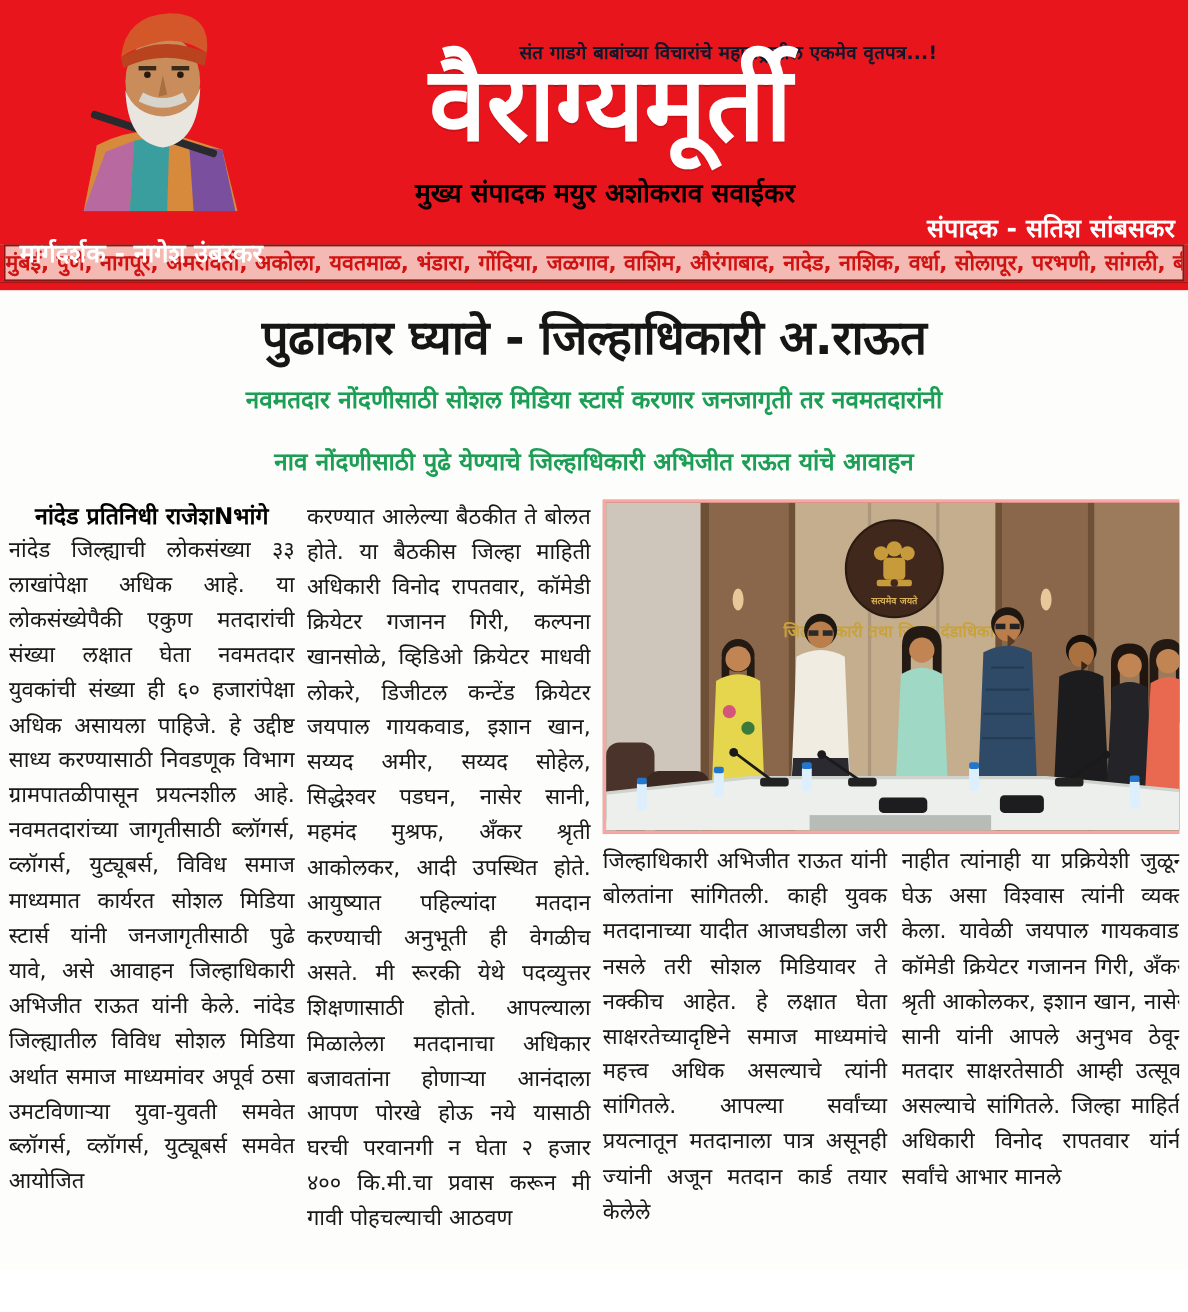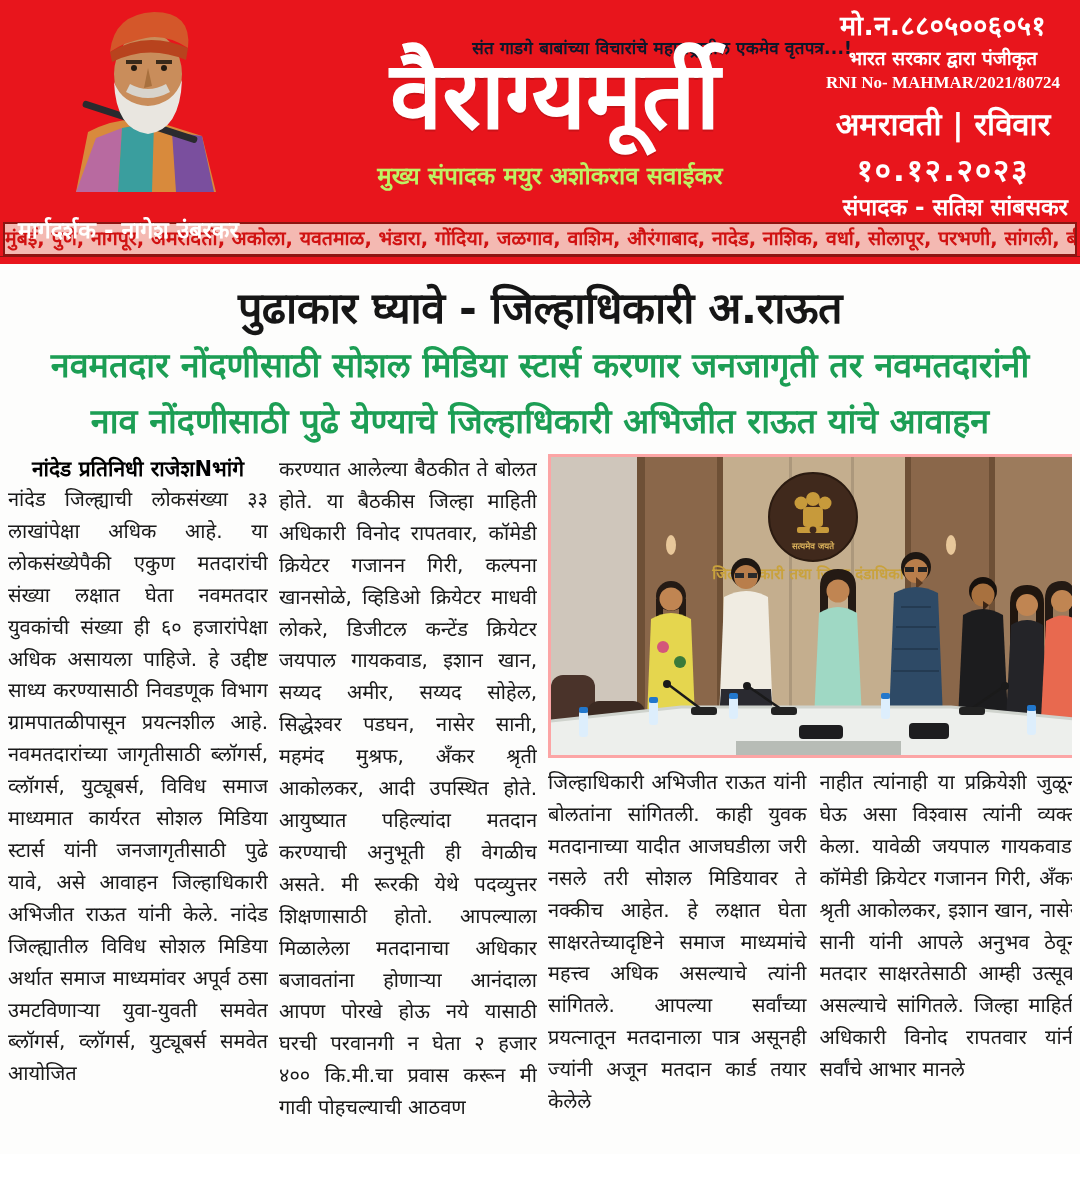--- a/index.html
+++ b/index.html
@@ -113,13 +113,6 @@
   <div class="np-sub">मुख्य संपादक मयुर अशोकराव सवाईकर</div>
   <div class="guide">मार्गदर्शक - नागेश उंबरकर</div>
 
-  <div class="right-block">
-    <div class="phone">मो.न.८८०५००६०५१</div>
-    <div class="registered">भारत सरकार द्वारा पंजीकृत</div>
-    <div class="rni">RNI No- MAHMAR/2021/80724</div>
-    <div class="edition">अमरावती | रविवार</div>
-    <div class="issue-date">१०.१२.२०२३</div>
-  </div>
 
   <div class="editor">संपादक - सतिश सांबसकर</div>
 </header>

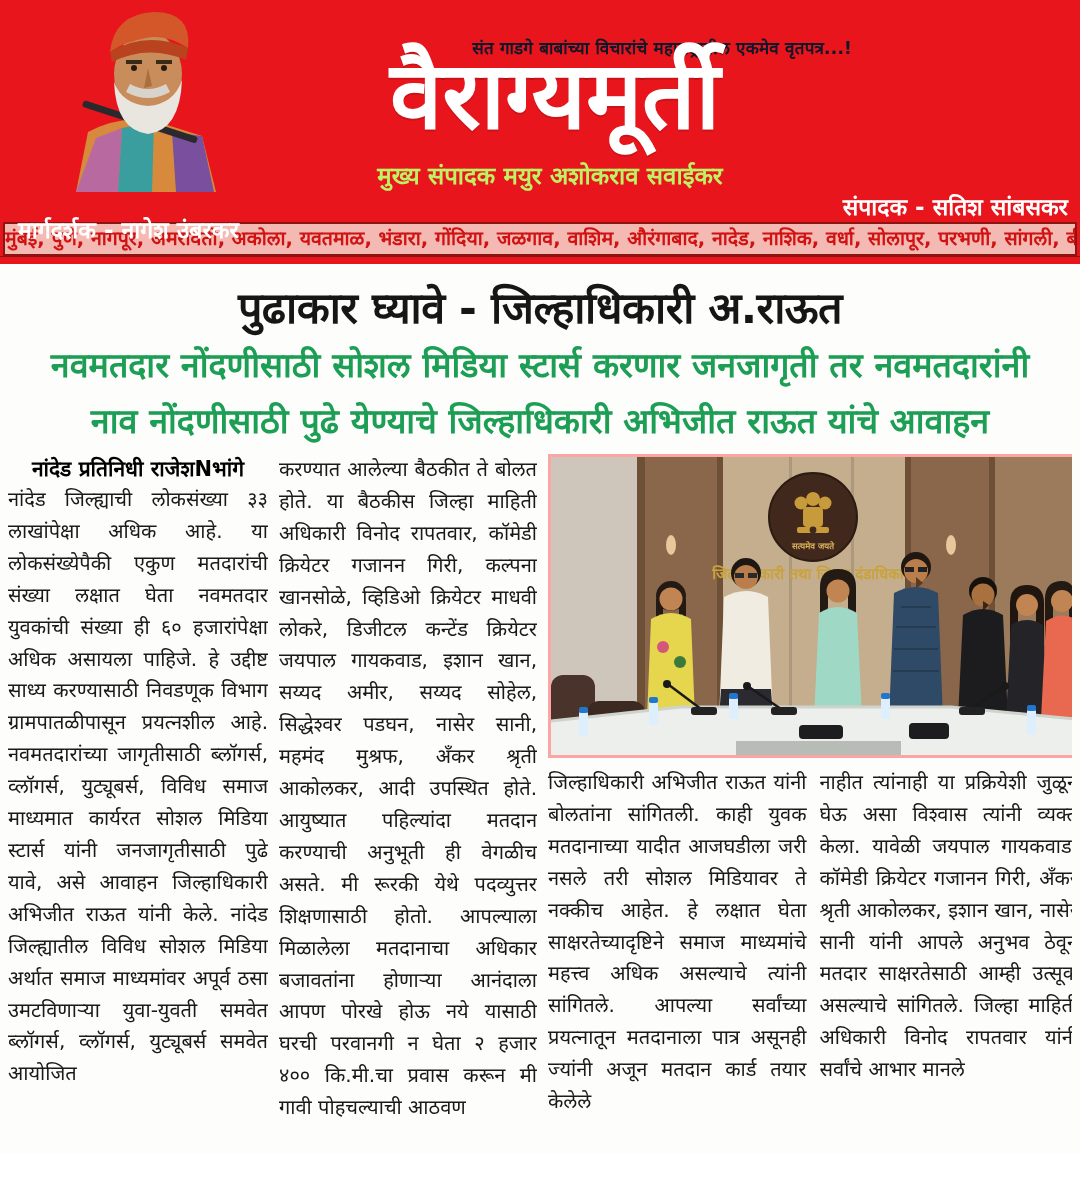--- a/index.html
+++ b/index.html
@@ -24,7 +24,7 @@
   }
   .np-sub{
     position:absolute;left:280px;top:158px;width:540px;text-align:center;
-    font-size:24px;font-weight:bold;color:#bef264;
+    font-size:24px;font-weight:bold;color:#000000;
   }
   .guide{position:absolute;left:18px;top:190px;font-size:23px;font-weight:bold;margin-top:23px;}
   .right-block{position:absolute;right:8px;top:6px;width:258px;text-align:center;}

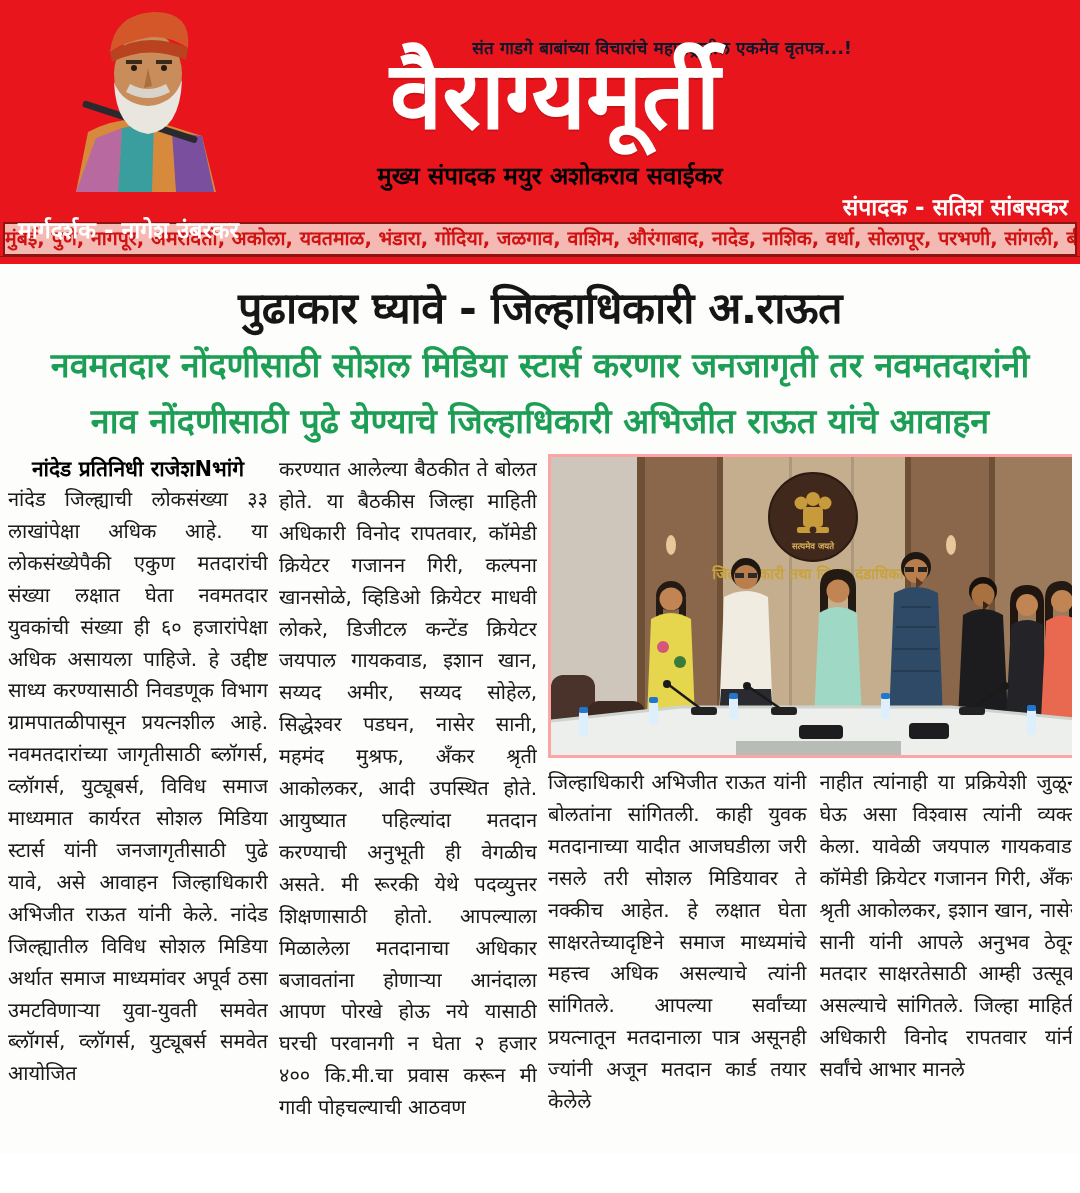--- a/index.html
+++ b/index.html
@@ -50,7 +50,7 @@
   }
   .subhead{
     text-align:center;font-weight:bold;color:#1c9e54;
-    font-size:34px;line-height:34px;margin-top:12px;
+    font-size:22px;line-height:34px;margin-top:12px;
   }
   .subhead + .subhead{margin-top:22px;}
   .cols{

